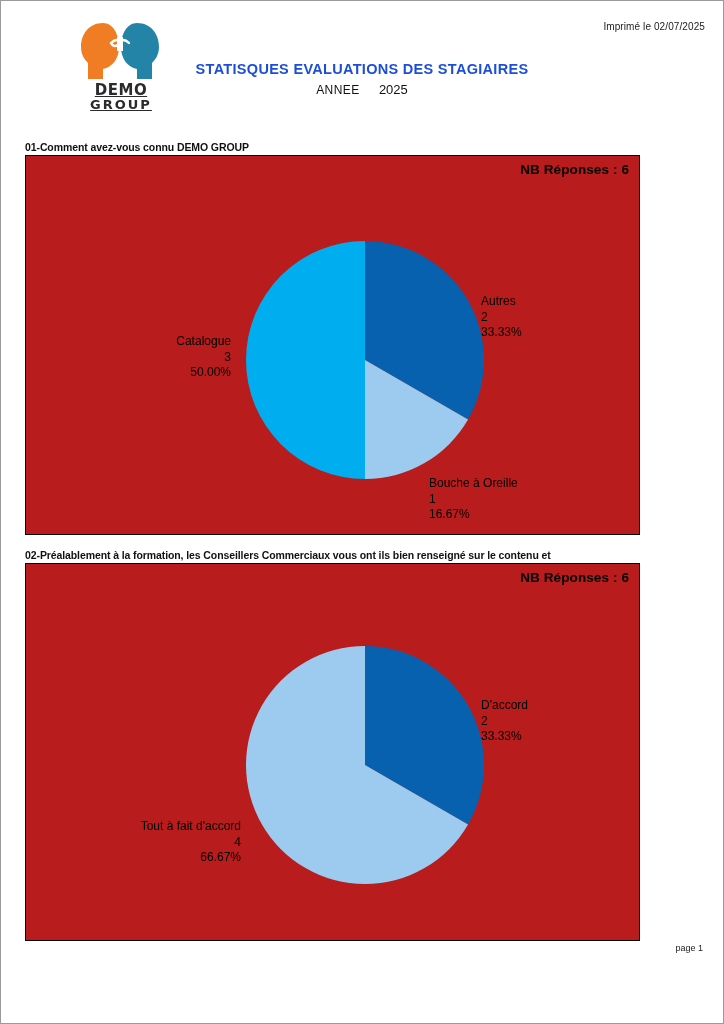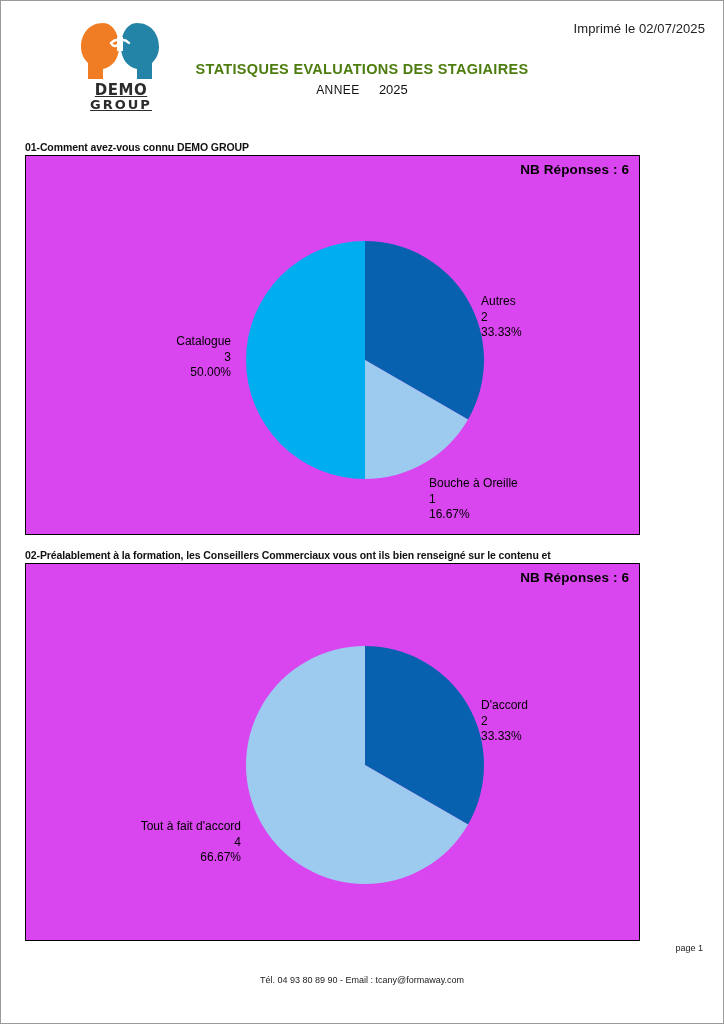--- a/index.html
+++ b/index.html
@@ -28,7 +28,7 @@
     position: absolute;
     top: 20px;
     right: 18px;
-    font-size: 13px;
+    font-size: 10px;
     color: #222;
     letter-spacing: .1px;
   }

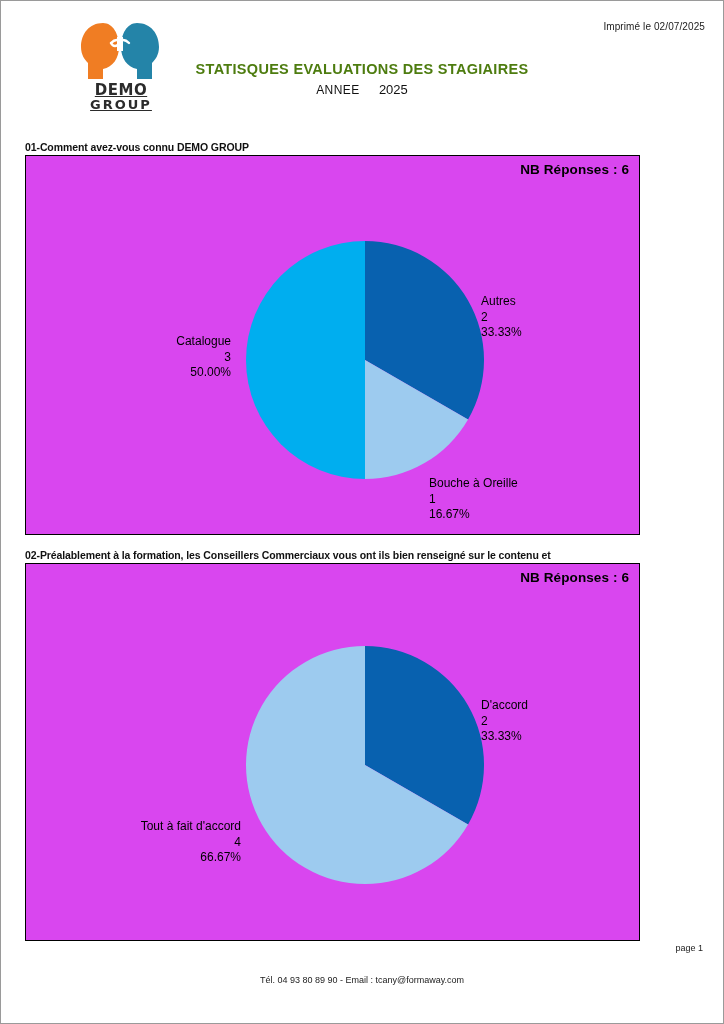--- a/index.html
+++ b/index.html
@@ -62,7 +62,7 @@
     font-size: 14.5px;
     font-weight: bold;
     letter-spacing: .3px;
-    color: #4d7c0f;
+    color: #1d4ed8;
   }
   .sub-title-row {
     margin-top: 5px;

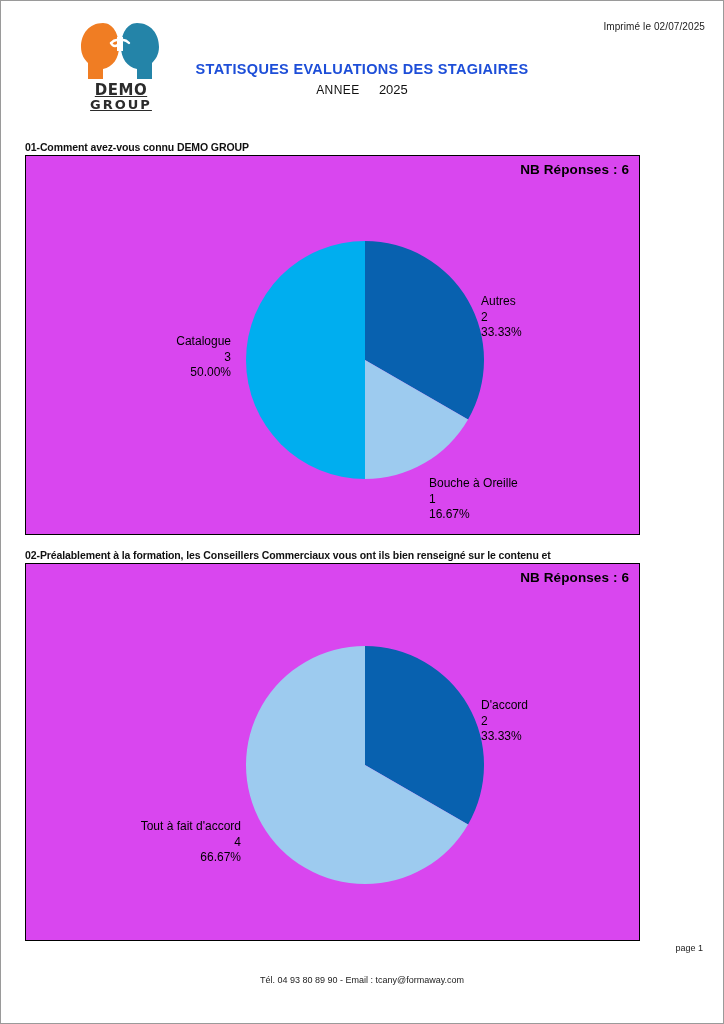--- a/index.html
+++ b/index.html
@@ -85,7 +85,7 @@
   .chart-box {
     position: relative;
     border: 1px solid #000000;
-    background: #d946ef;
+    background: #b91c1c;
     box-sizing: border-box;
     padding-left: 28px;
   }

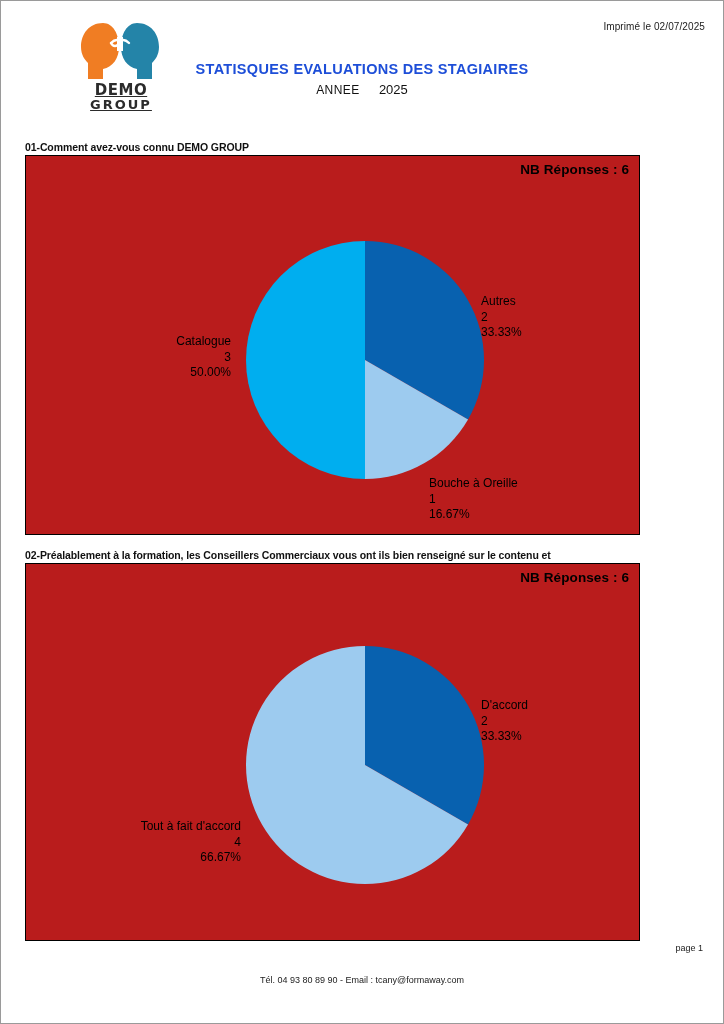--- a/index.html
+++ b/index.html
@@ -230,7 +230,6 @@
 
   <div class="page-num">page 1</div>
   <div class="footer">
-    <div>Tél. 04 93 80 89 90 - Email : tcany@formaway.com</div>
   </div>
 
 </div>

